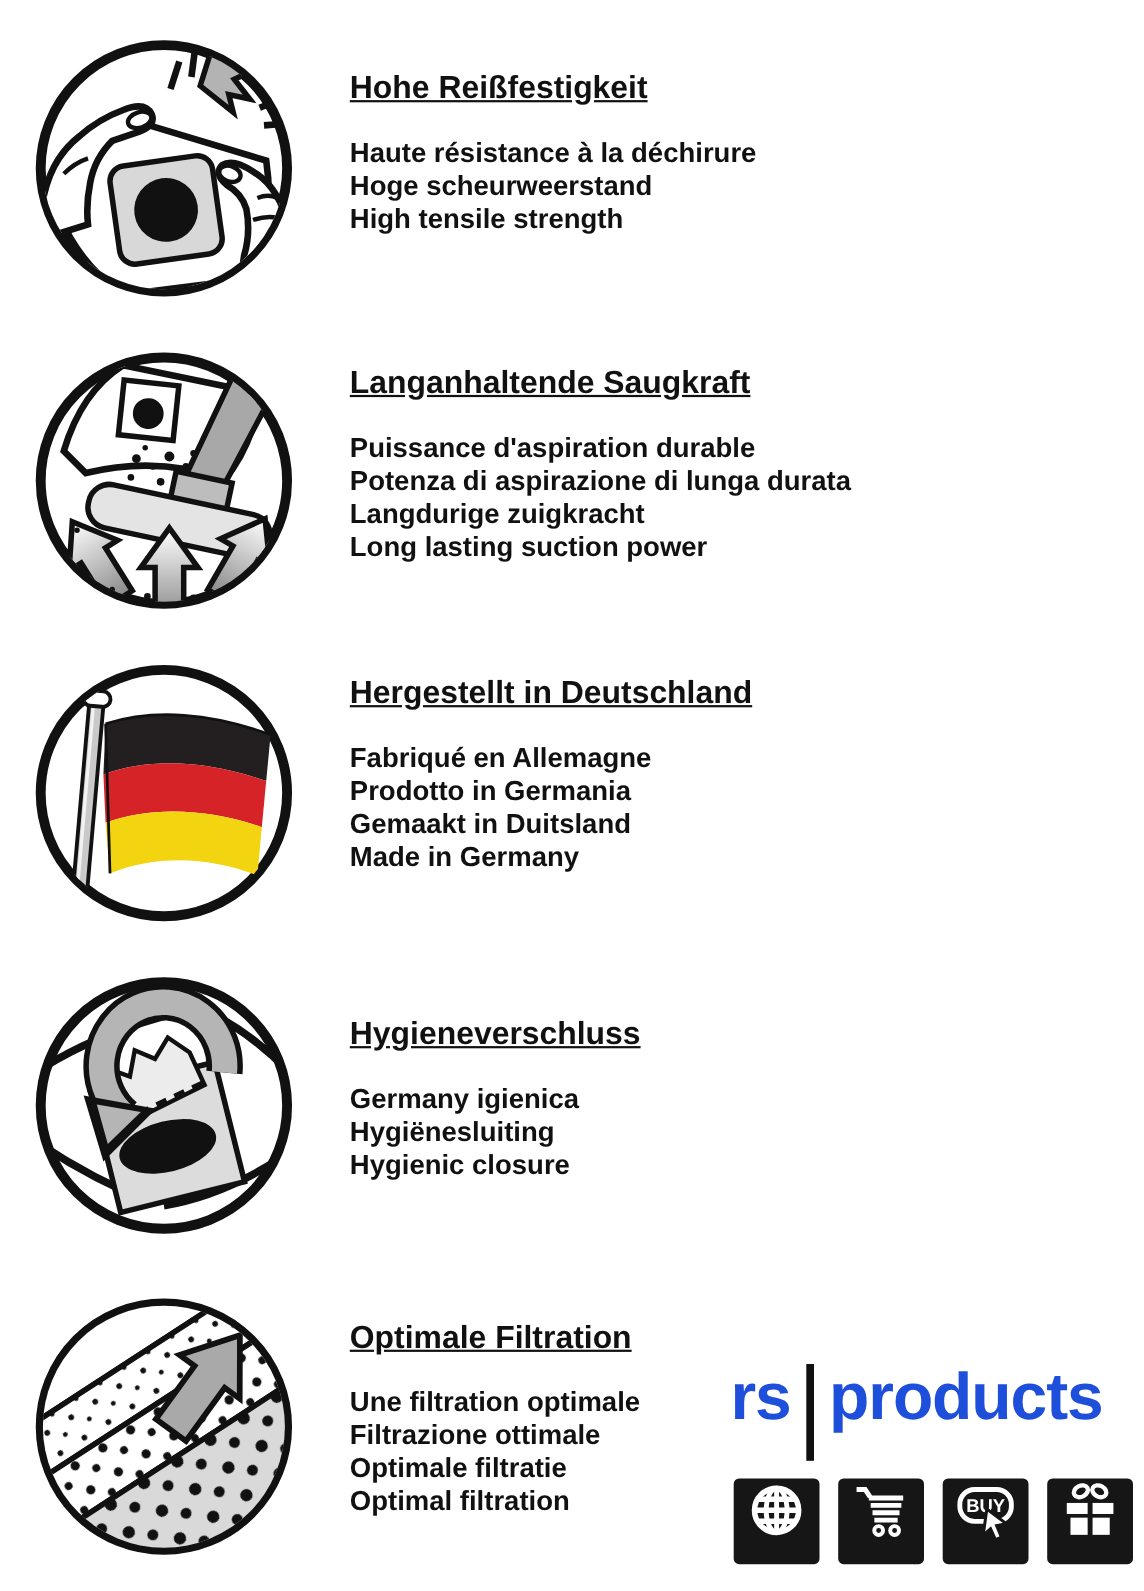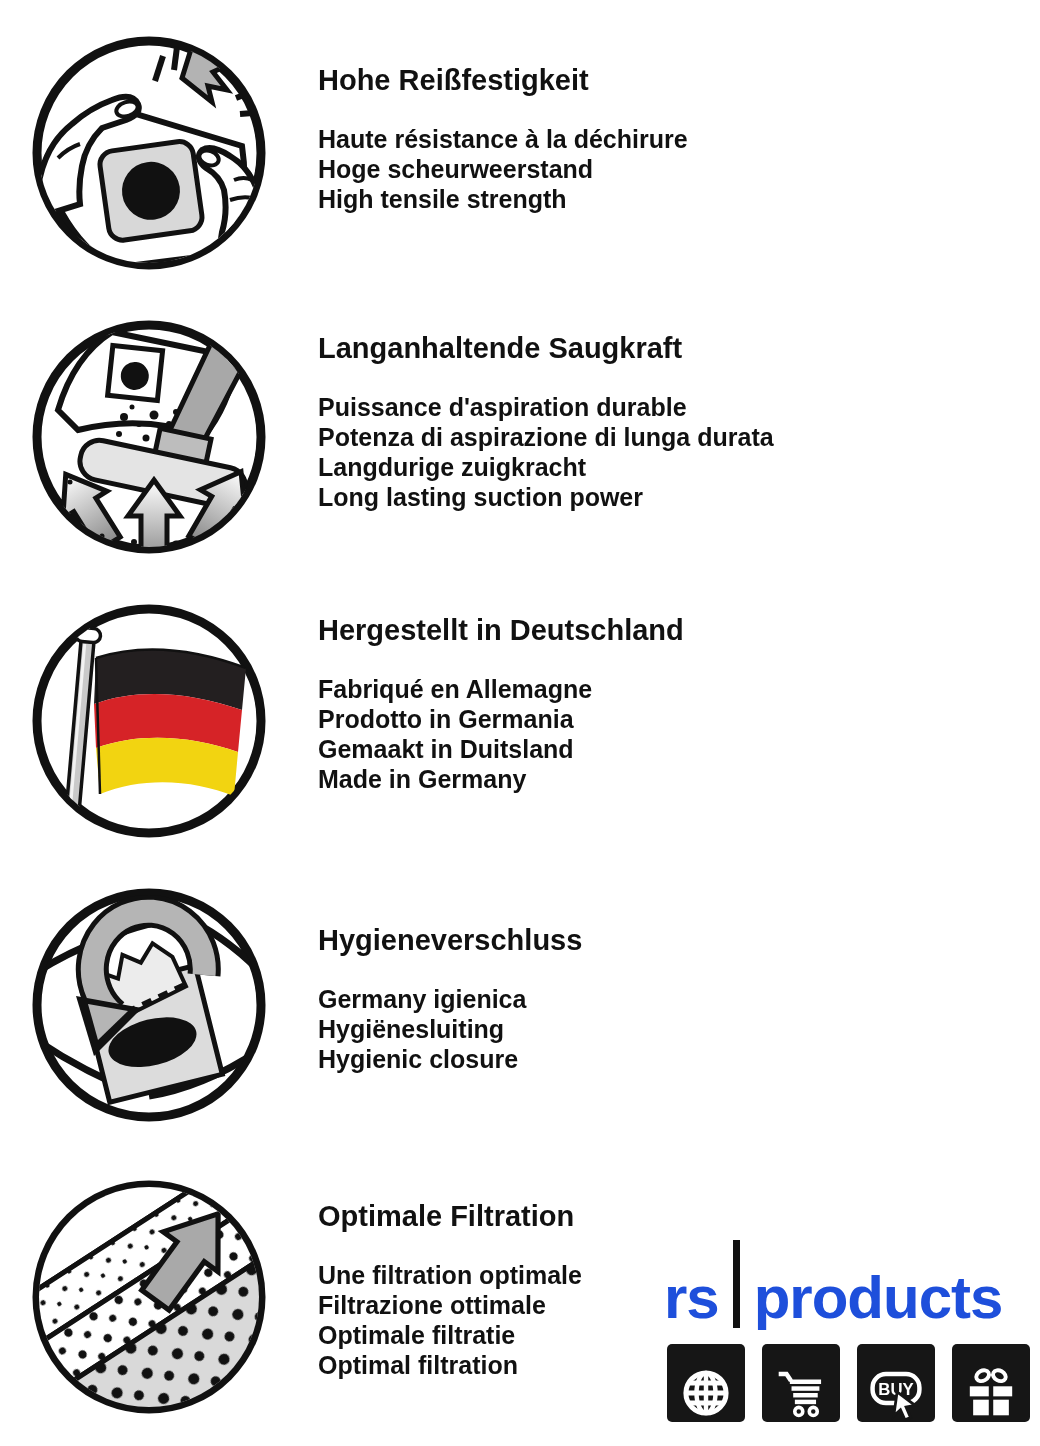--- a/index.html
+++ b/index.html
@@ -9,7 +9,7 @@
   .c1{top:28px}.c2{top:312px}.c3{top:596px}.c4{top:880px}.c5{top:1172px}
   .section-text{position:absolute;left:318px;}
   .s1{top:64px}.s2{top:332px}.s3{top:614px}.s4{top:924px}.s5{top:1200px}
-  .section-text h2{font-size:29px;font-weight:bold;margin:0 0 27px 0;letter-spacing:0;}
+  .section-text h2{font-size:29px;font-weight:bold;margin:0 0 27px 0;letter-spacing:0;text-decoration:underline;}
   .section-text p{font-size:25px;line-height:30px;margin:0;font-weight:bold;}
   .brand{position:absolute;left:664px;top:1240px;}
   .brand-row{display:flex;align-items:flex-end;}

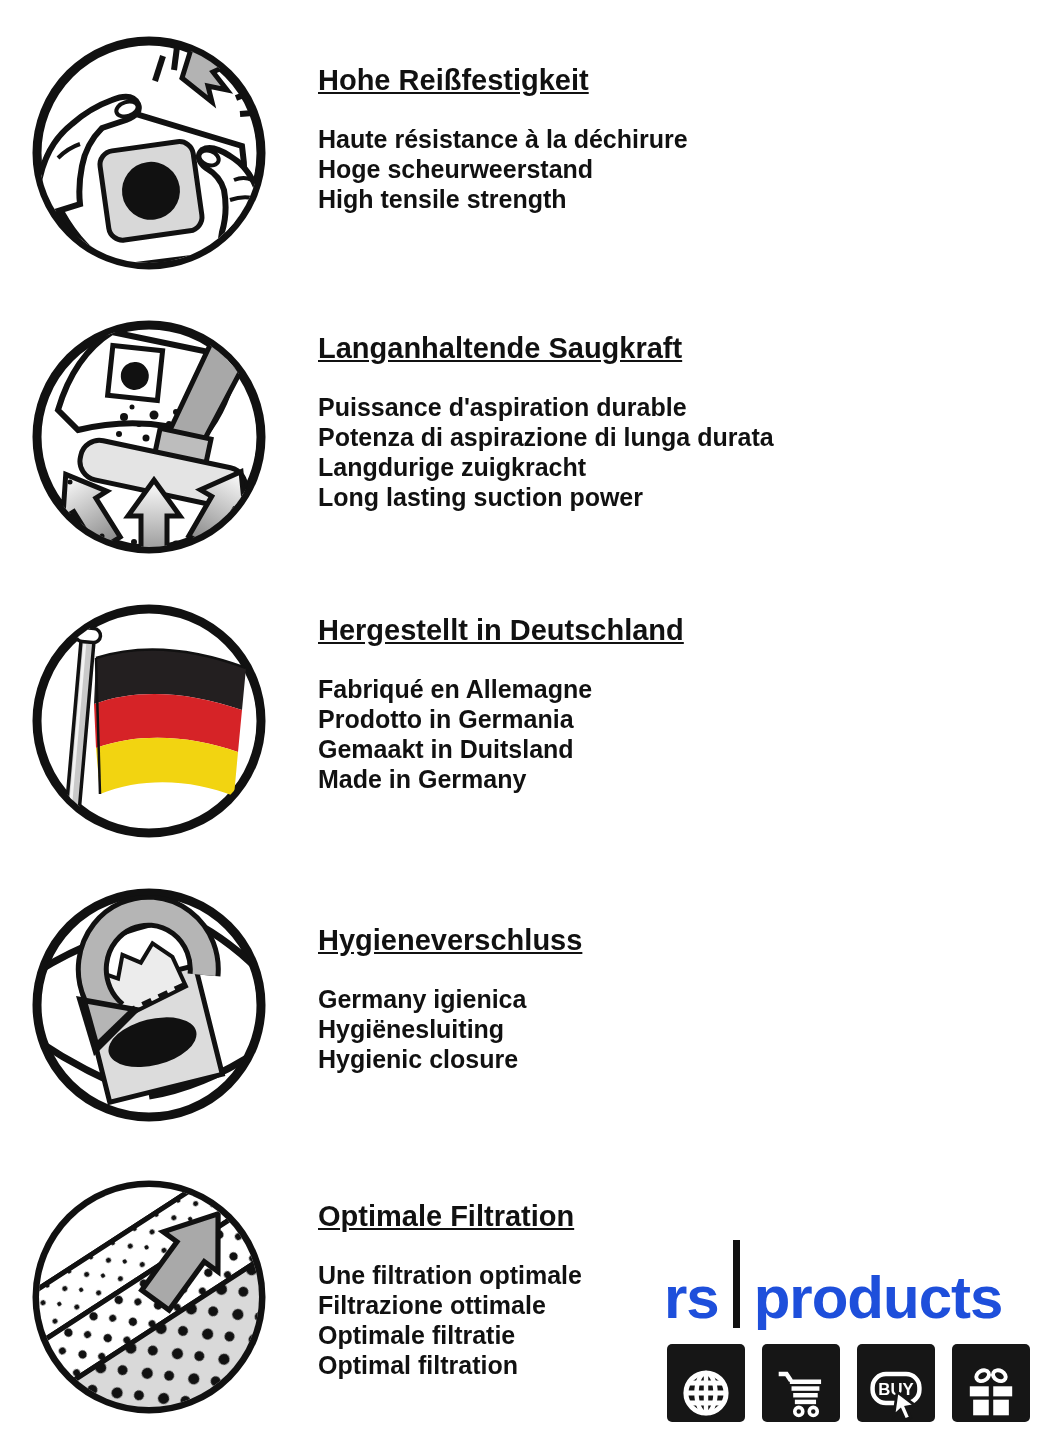--- a/index.html
+++ b/index.html
@@ -12,7 +12,7 @@
   .section-text h2{font-size:29px;font-weight:bold;margin:0 0 27px 0;letter-spacing:0;text-decoration:underline;}
   .section-text p{font-size:25px;line-height:30px;margin:0;font-weight:bold;}
   .brand{position:absolute;left:664px;top:1240px;}
-  .brand-row{display:flex;align-items:flex-end;}
+  .brand-row{display:flex;align-items:flex-start;}
   .brand-name{font-size:60px;font-weight:bold;color:#1e4fdb;letter-spacing:-1px;line-height:1;}
   .brand-bar{width:7px;height:88px;background:#111;margin:0 14px;}
   .icon-row{display:flex;gap:17px;margin-top:16px;margin-left:3px;}

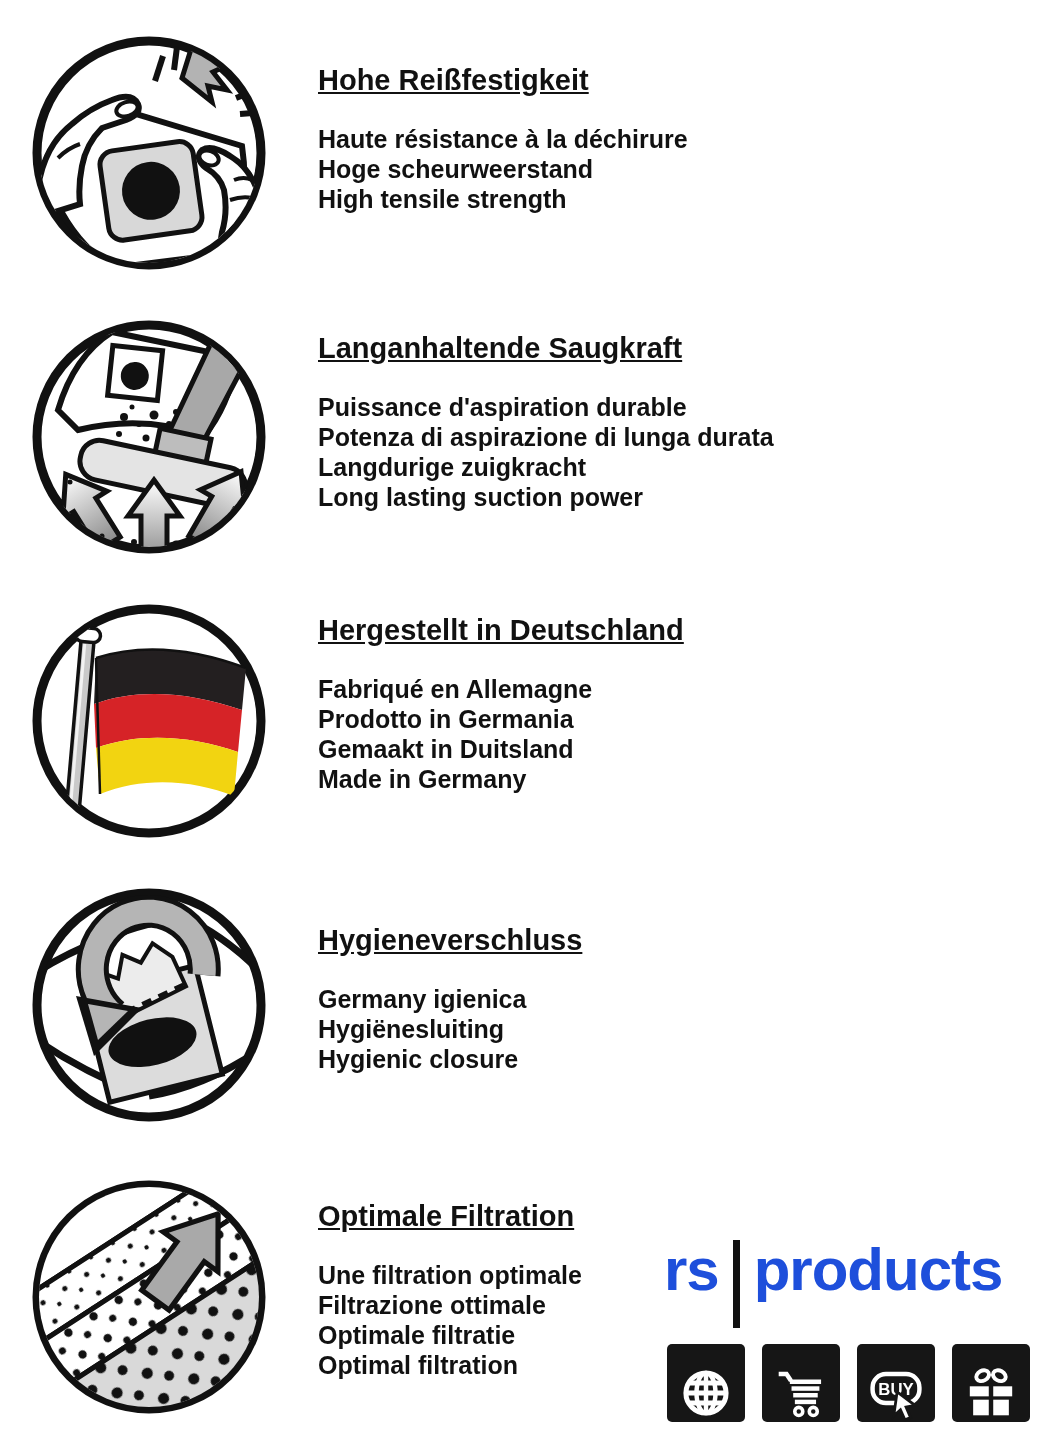--- a/index.html
+++ b/index.html
@@ -17,7 +17,7 @@
   .brand-bar{width:7px;height:88px;background:#111;margin:0 14px;}
   .icon-row{display:flex;gap:17px;margin-top:16px;margin-left:3px;}
   .app-icon{width:78px;height:78px;background:#161616;border-radius:5px;
-            display:flex;align-items:flex-end;justify-content:center;}
+            display:flex;align-items:flex-start;justify-content:center;}
   svg{display:block;}
 </style>
 </head>

